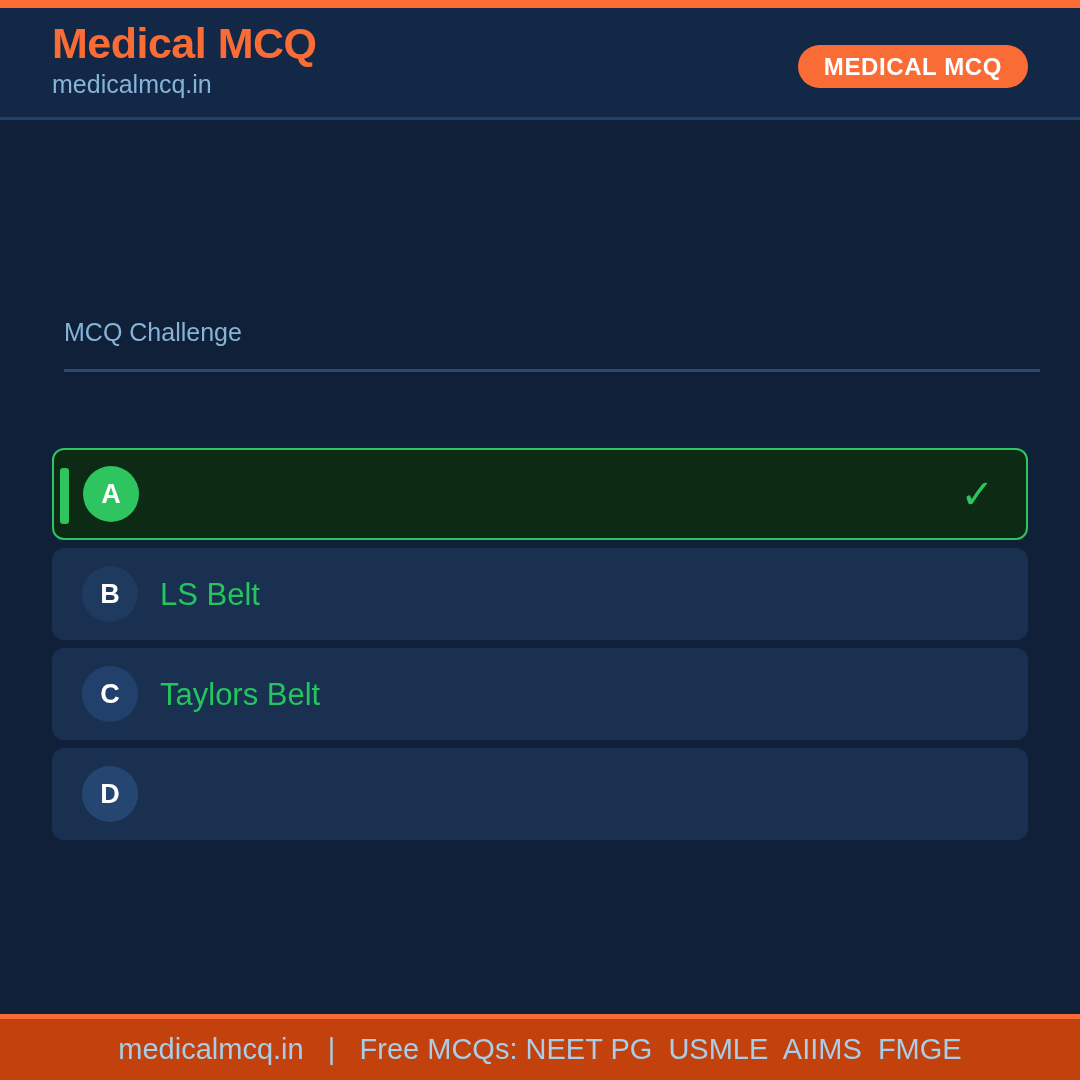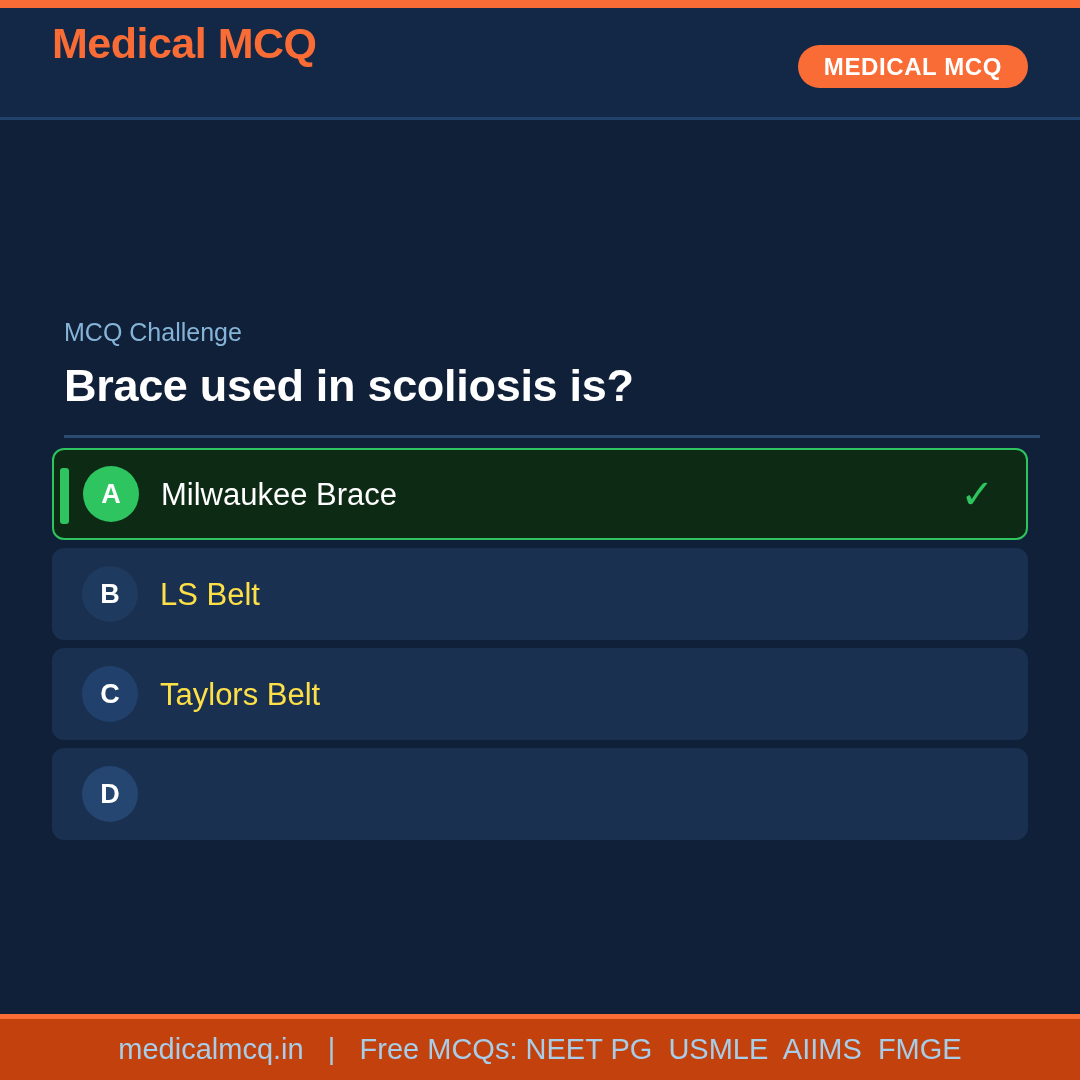--- a/index.html
+++ b/index.html
@@ -214,6 +214,7 @@
 <div class="header">
   <div class="brand">
     <div class="brand-title">Medical MCQ</div>
+    <div class="brand-sub">medicalmcq.in</div>
   </div>
   <div class="header-badge">
     <span class="header-badge-label">MEDICAL MCQ</span>

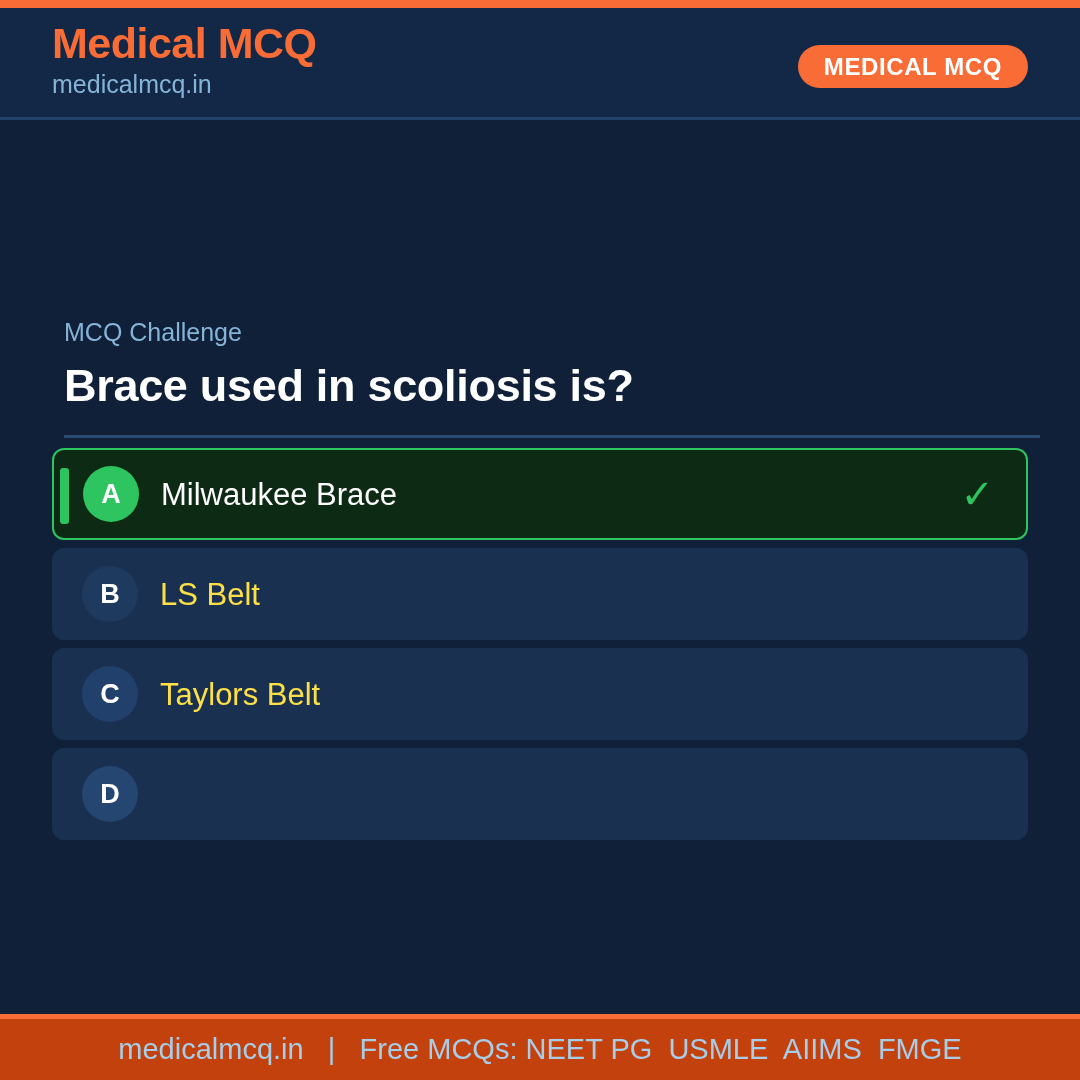--- a/index.html
+++ b/index.html
@@ -223,7 +223,6 @@
 
 <div class="qblock">
   <div class="q-eyebrow">MCQ Challenge</div>
-  <div class="q-title">Brace used in scoliosis is?</div>
   <div class="q-divider"></div>
 </div>
 

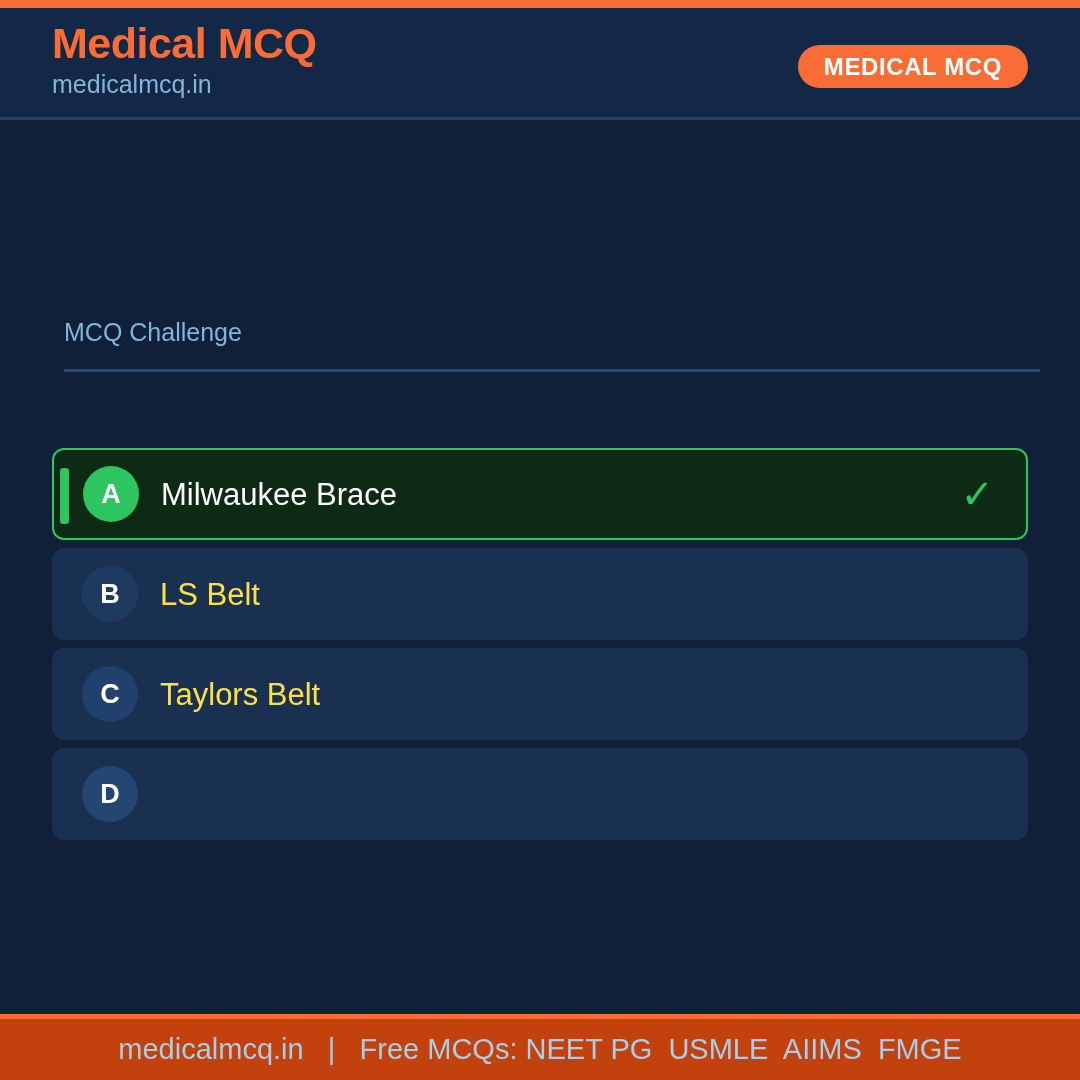--- a/index.html
+++ b/index.html
@@ -231,7 +231,6 @@
   <div class="option correct">
     <div class="accent-bar"></div>
     <div class="opt-badge a">A</div>
-    <div class="opt-text">Milwaukee Brace</div>
     <div class="opt-check">✓</div>
   </div>
 

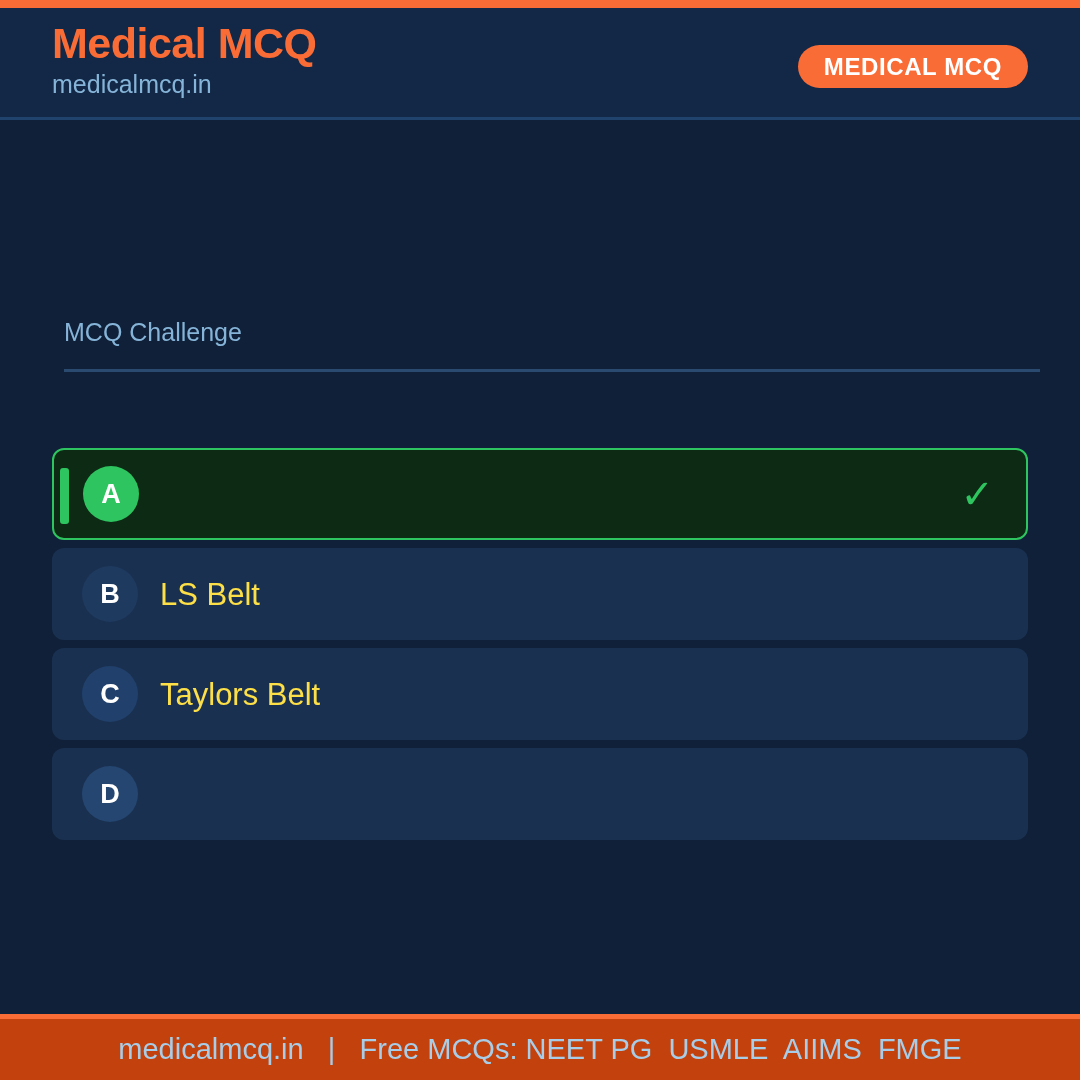--- a/index.html
+++ b/index.html
@@ -167,7 +167,7 @@
   .opt-text {
     margin-left: 22px;
     font-size: 31px;
-    color: #fde047;
+    color: #22c55e;
     line-height: 1.0;
   }
 

